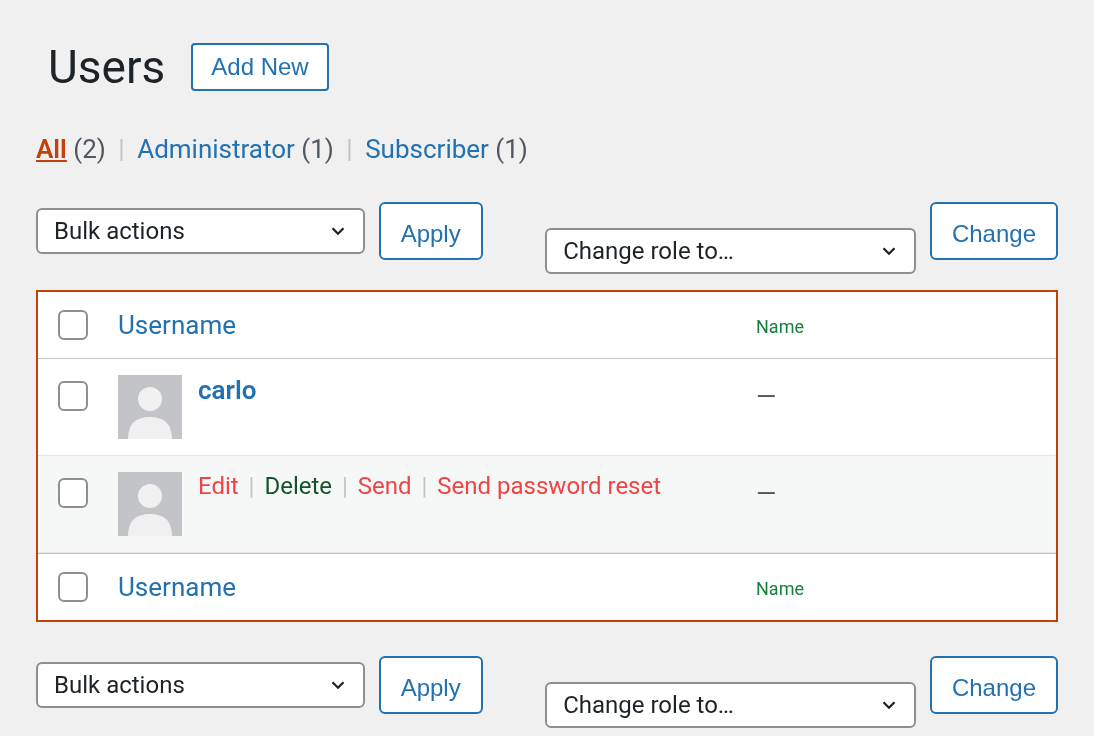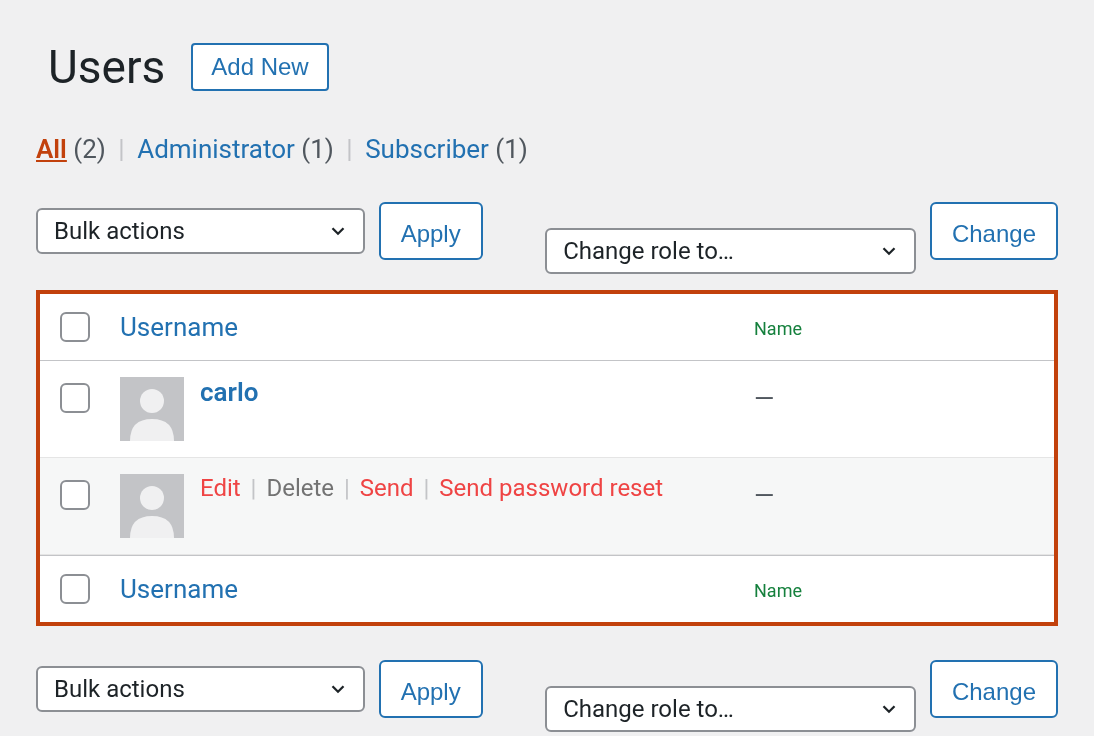--- a/index.html
+++ b/index.html
@@ -67,7 +67,7 @@
     cursor: pointer;
   }
   .users-table {
-    border: 4px solid #c2410c;
+    border: 2px solid #c2410c;
     background: #fff;
     width: 100%;
   }

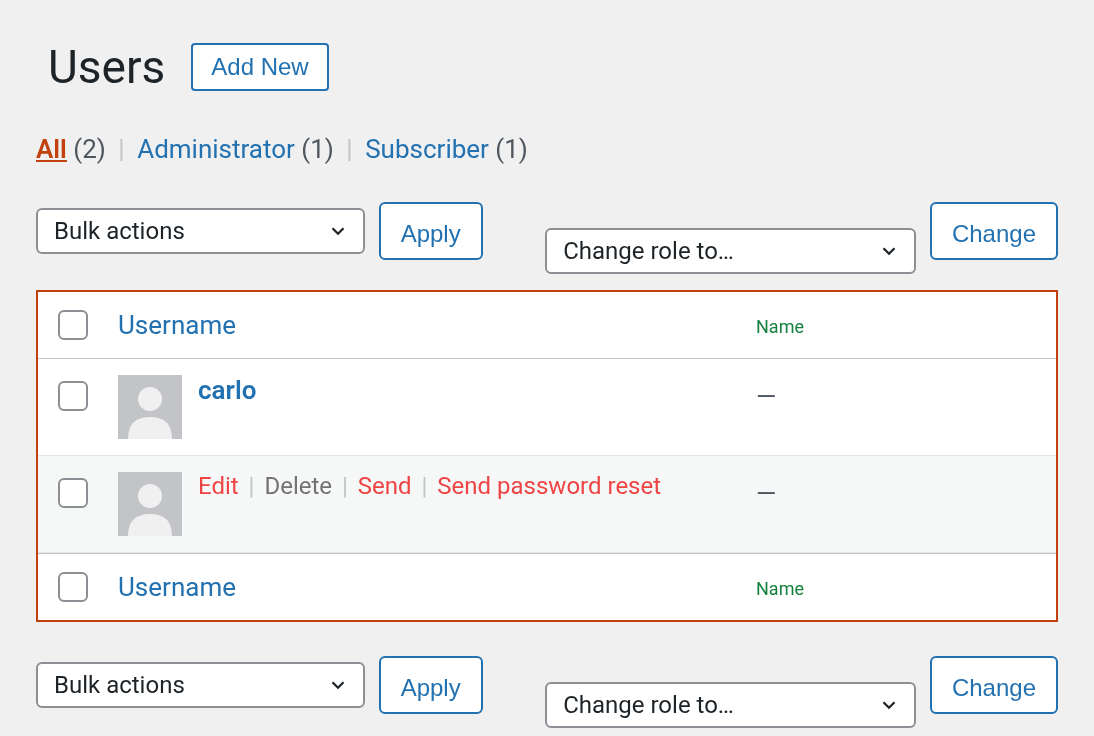--- a/index.html
+++ b/index.html
@@ -111,7 +111,7 @@
   .username-link { color: #2271b1; font-weight: 600; font-size: 26px; cursor: pointer; }
   .row-actions { font-size: 24px; }
   .ra-link { color: #ef4444; cursor: pointer; }
-  .ra-delete { color: #737373; cursor: pointer; }
+  .ra-delete { color: #14532d; cursor: pointer; }
   .ra-sep { color: #c3c4c7; margin: 0 4px; }
   .name-cell { width: 280px; color: #50575e; font-size: 26px; padding-top: 6px; }
 </style>

